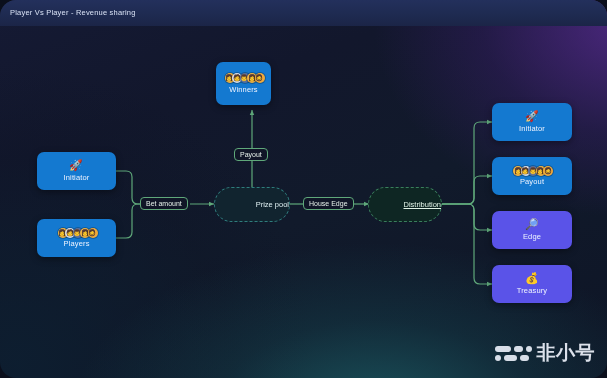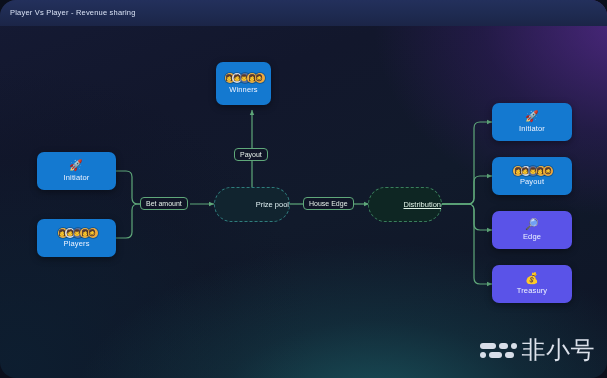--- a/index.html
+++ b/index.html
@@ -79,7 +79,7 @@
   .wm-row{ display:flex; align-items:center; gap:3px; }
   .wm-bar{ height:6px; border-radius:3px; background:#e9eef8; }
   .wm-dot{ width:6px; height:6px; border-radius:50%; background:#e9eef8; }
-  #wm-text{ font-size:24px; color:#eef2fb; font-weight:normal; letter-spacing:.5px; }
+  #wm-text{ font-size:19px; color:#eef2fb; font-weight:bold; letter-spacing:.5px; }
 </style>
 </head>
 <body>

